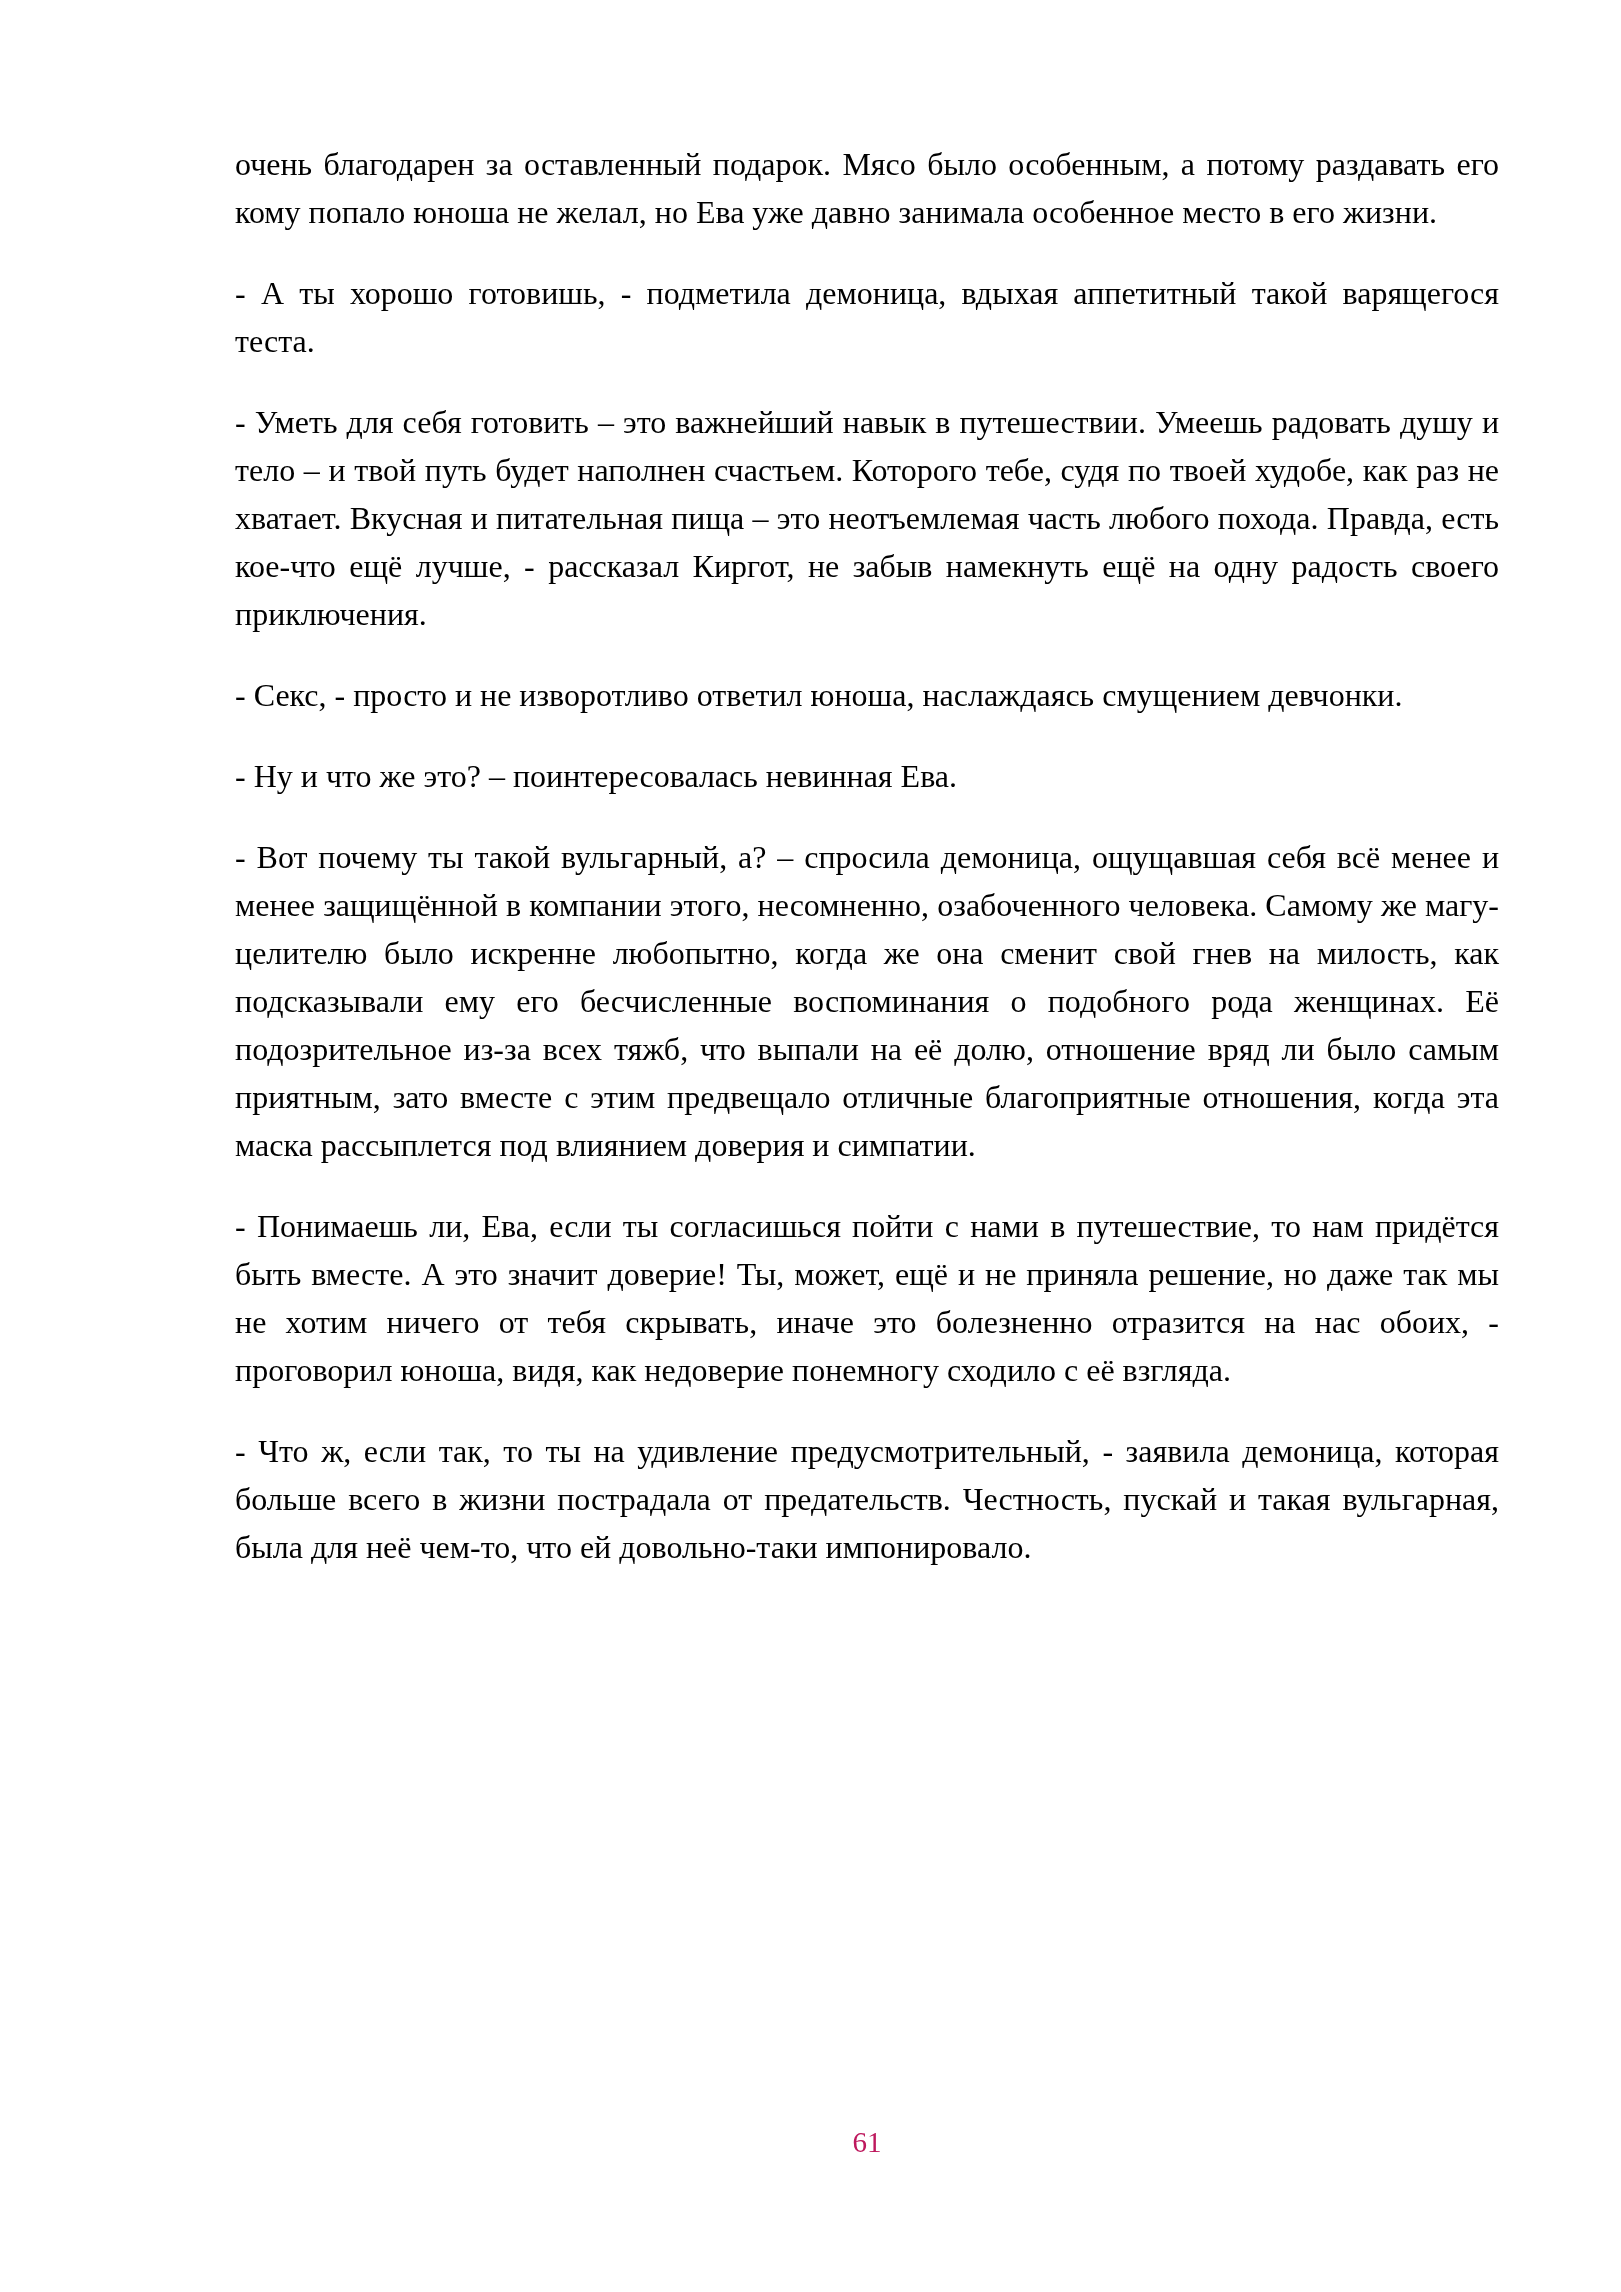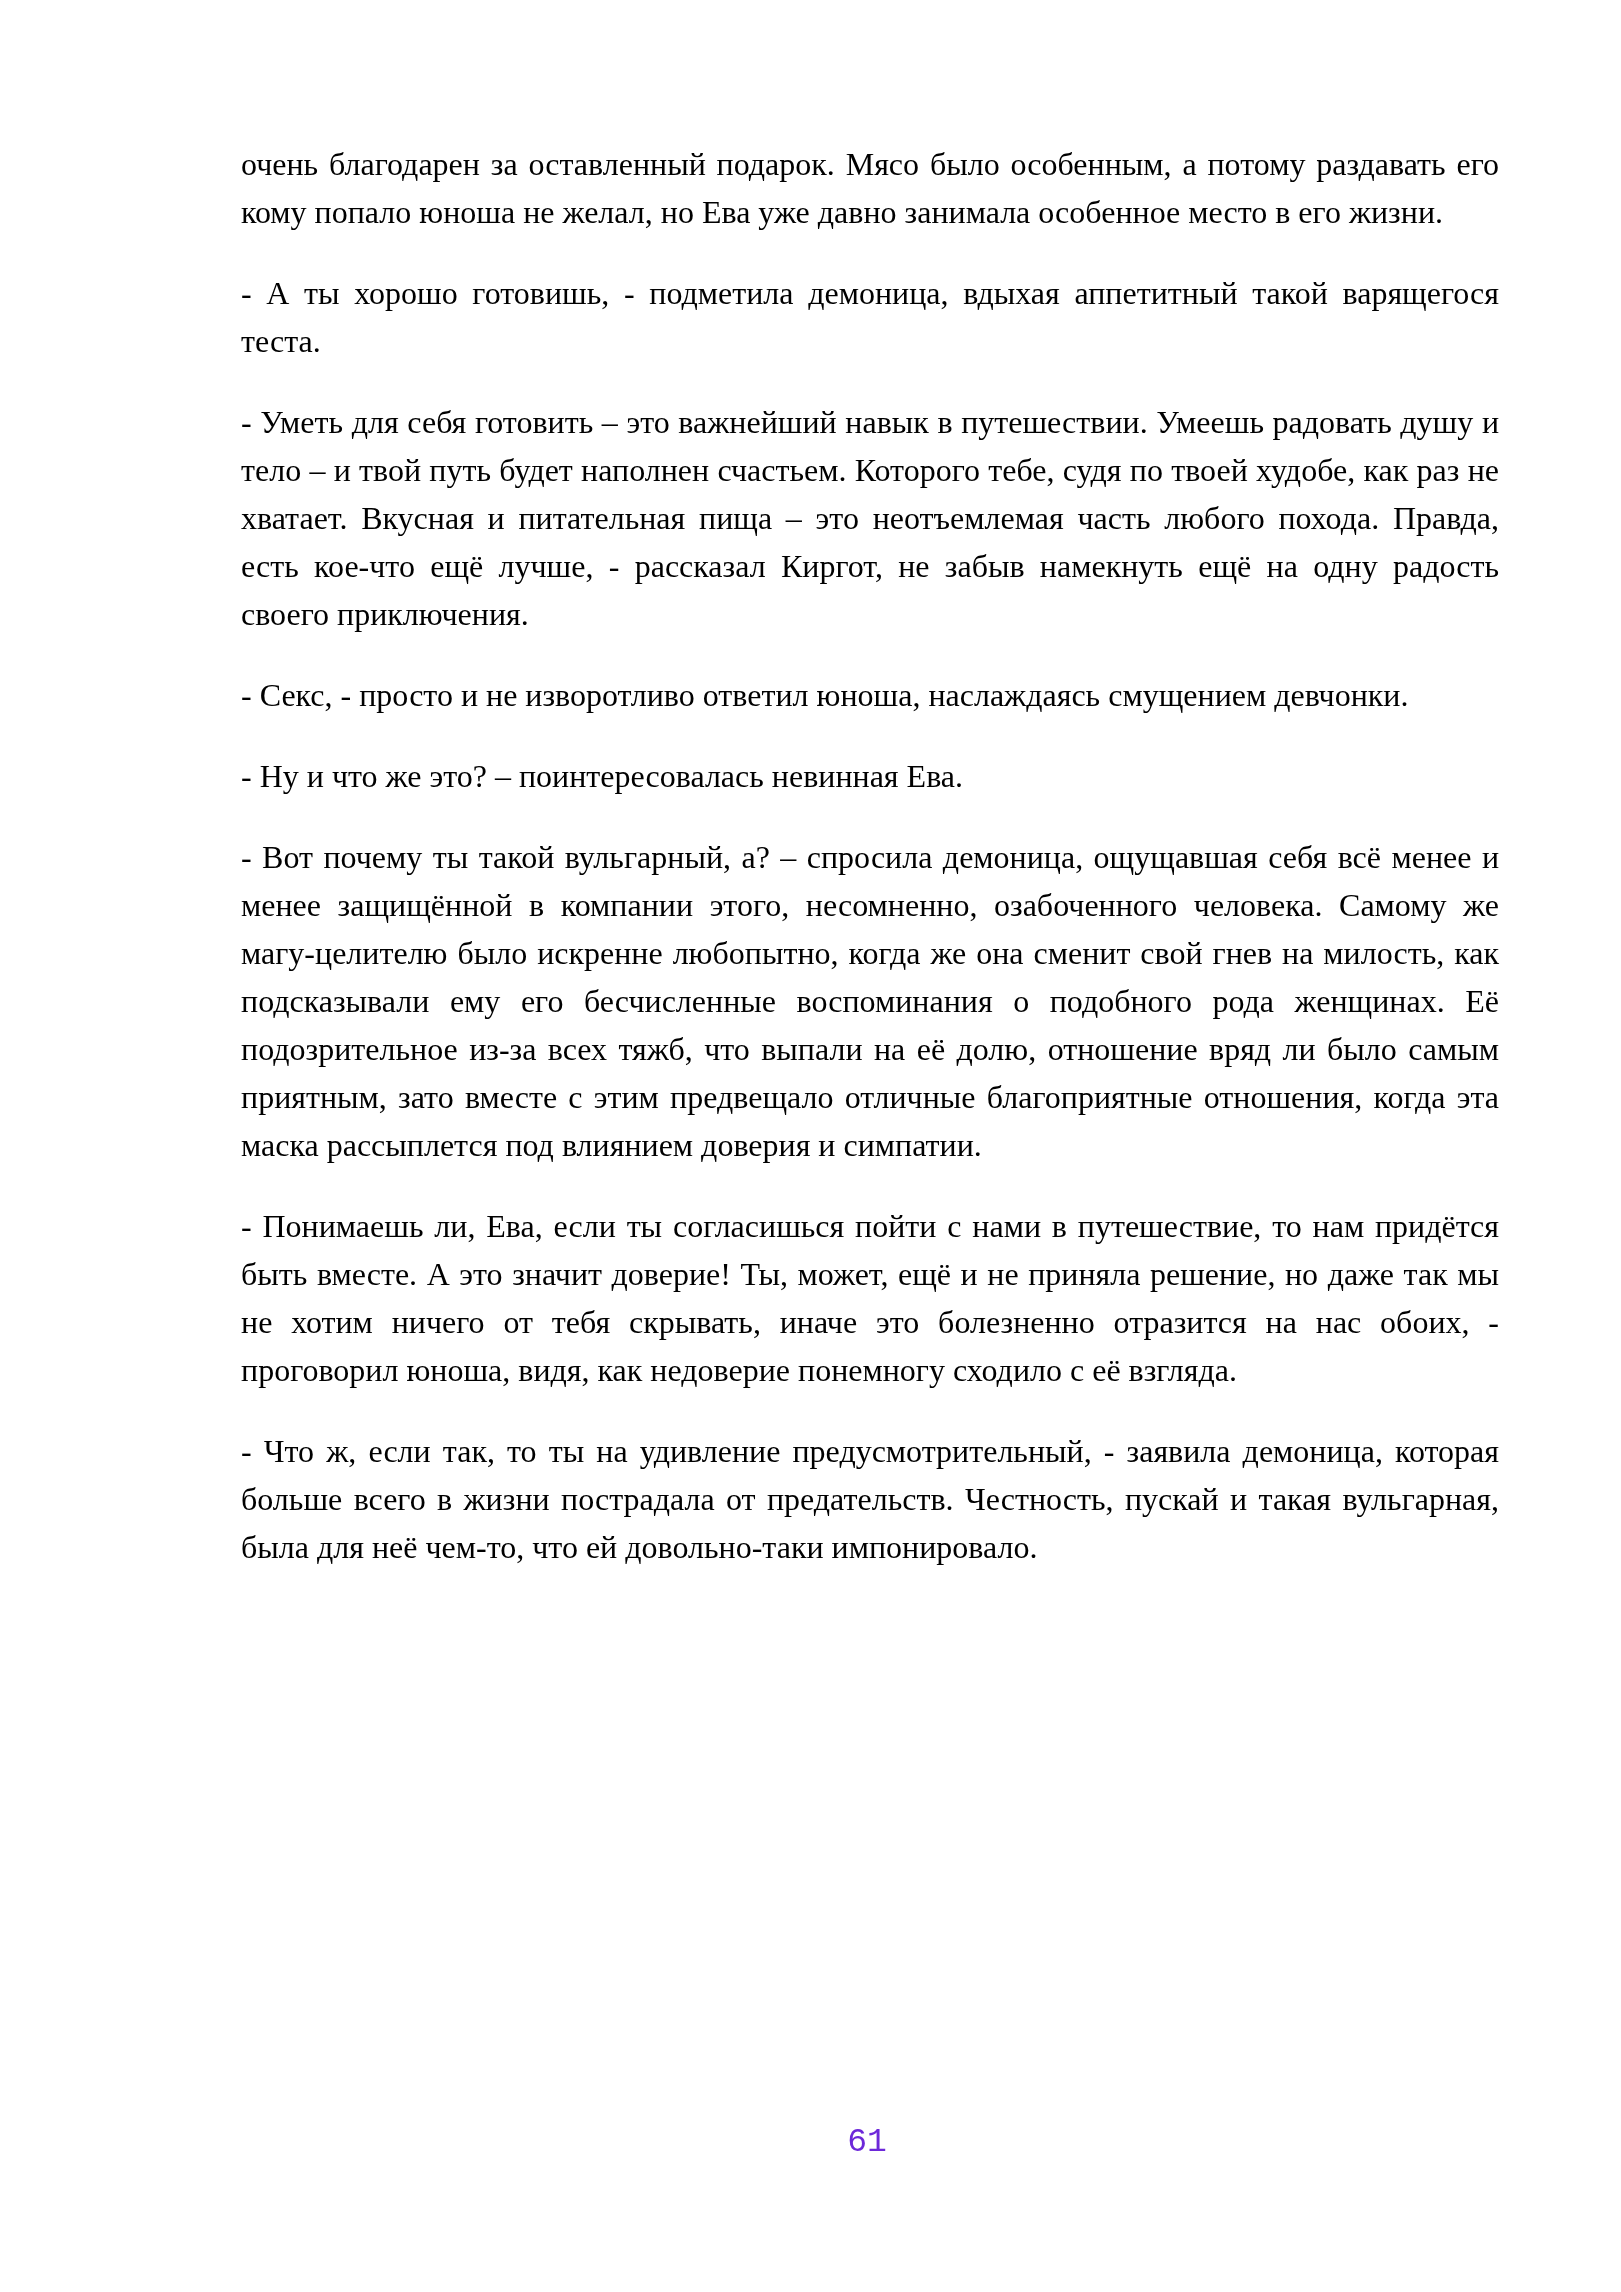--- a/index.html
+++ b/index.html
@@ -26,7 +26,7 @@
     text-align: justify;
   }
   .text-block p {
-    margin: 0 0 33px 6px;
+    margin: 0 0 33px 0;
     padding: 0;
   }
   .page-number {

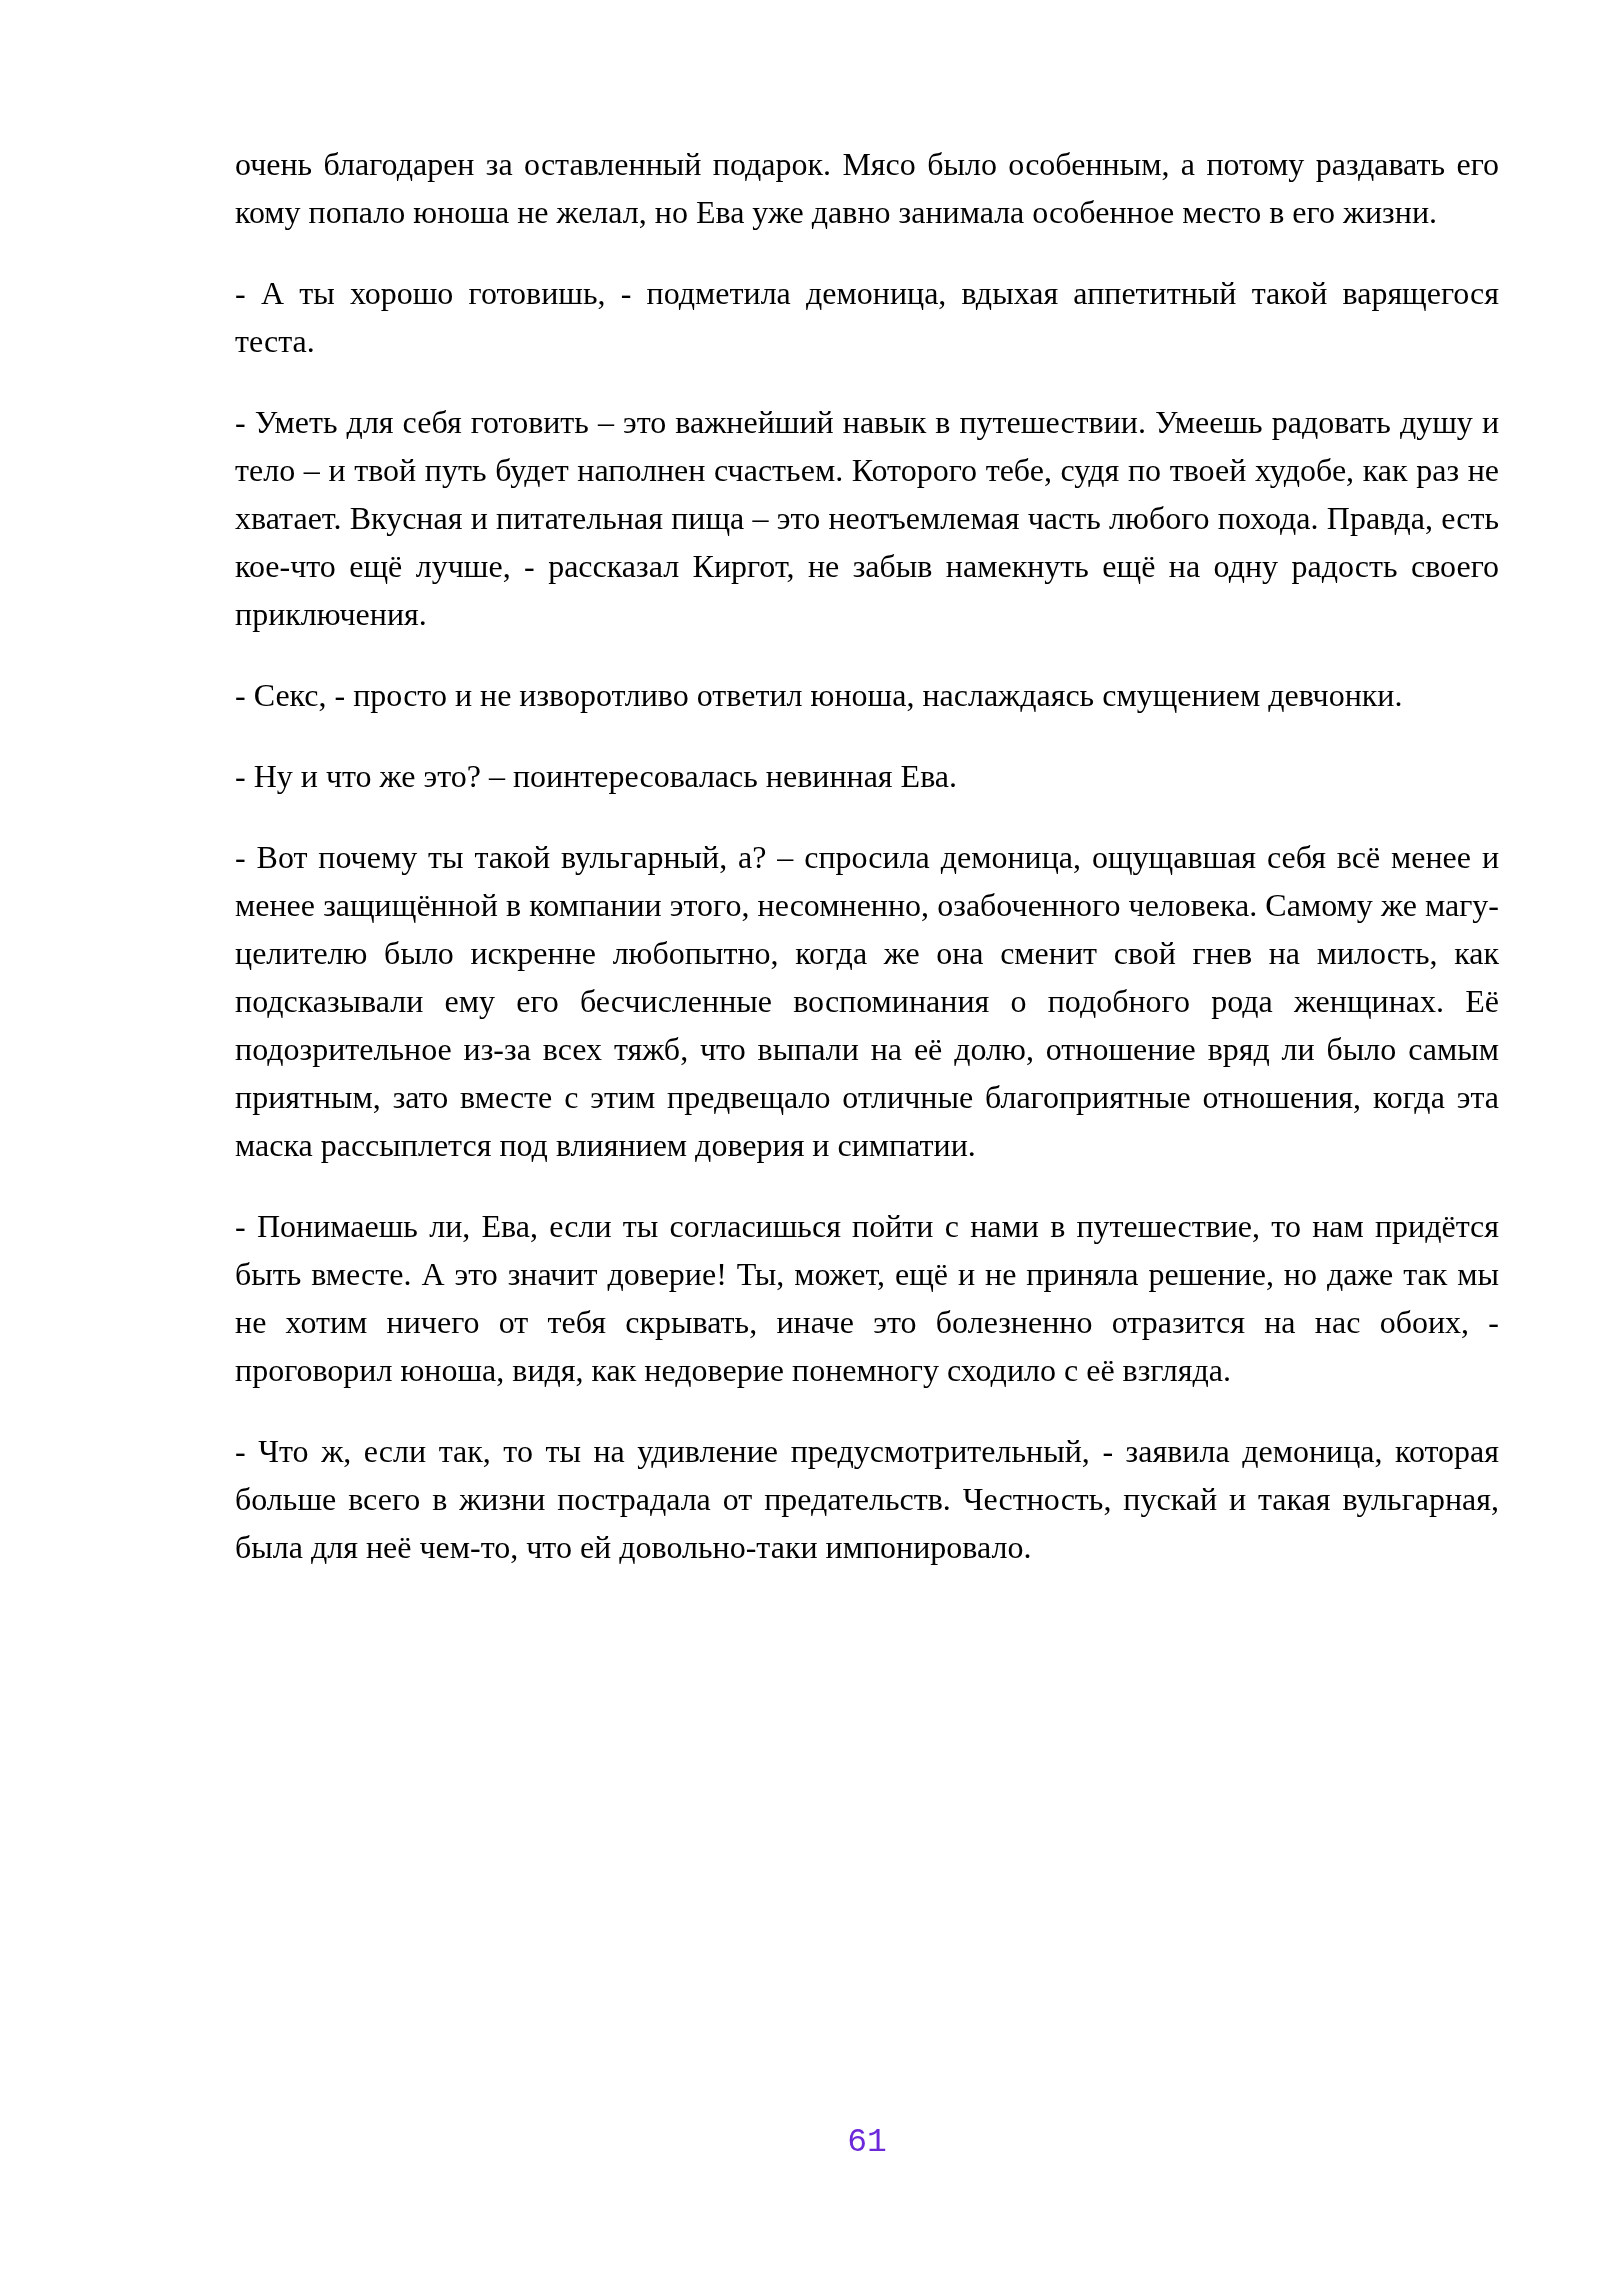--- a/index.html
+++ b/index.html
@@ -35,10 +35,10 @@
     top: 2127px;
     width: 1264px;
     text-align: center;
-    font-family: Liberation Mono, monospace;
-    font-size: 33px;
+    font-family: Liberation Serif, serif;
+    font-size: 29px;
     line-height: 31px;
-    color: #6d28d9;
+    color: #be185d;
   }
 </style>
 </head>

